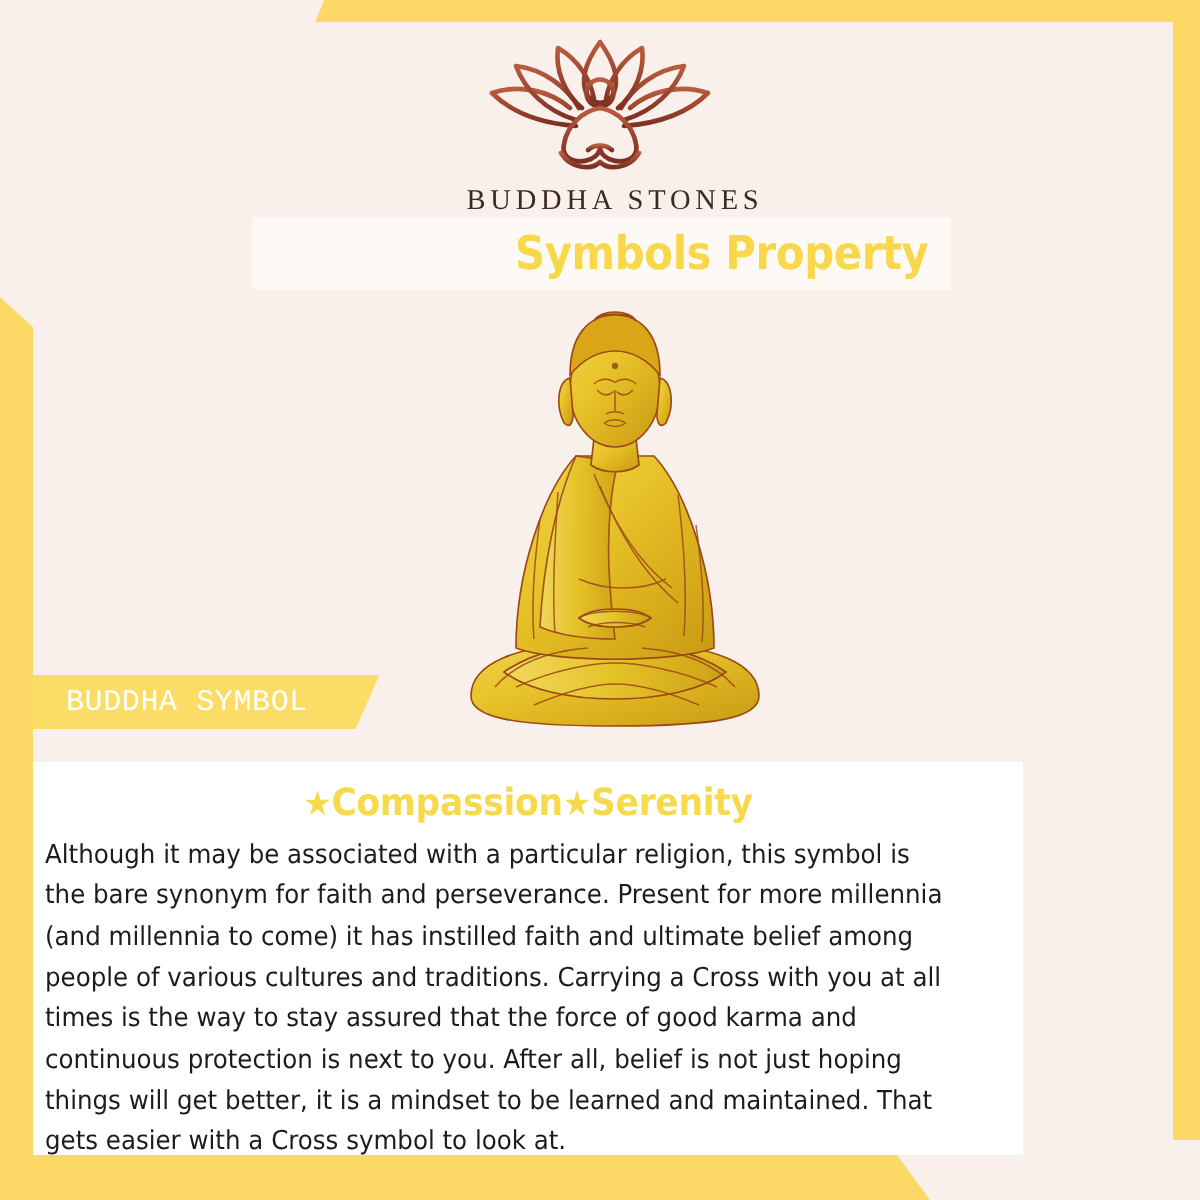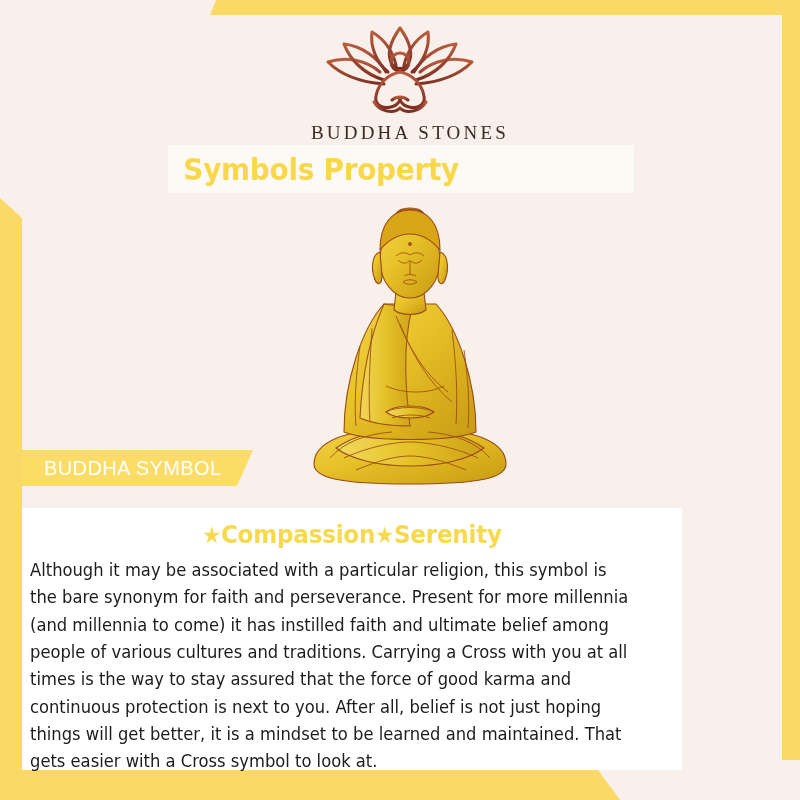--- a/index.html
+++ b/index.html
@@ -106,7 +106,7 @@
     background: #fdfaf6;
     display: flex;
     align-items: center;
-    justify-content: flex-start;
+    justify-content: flex-end;
     z-index: 5;
   }
   .title-text {

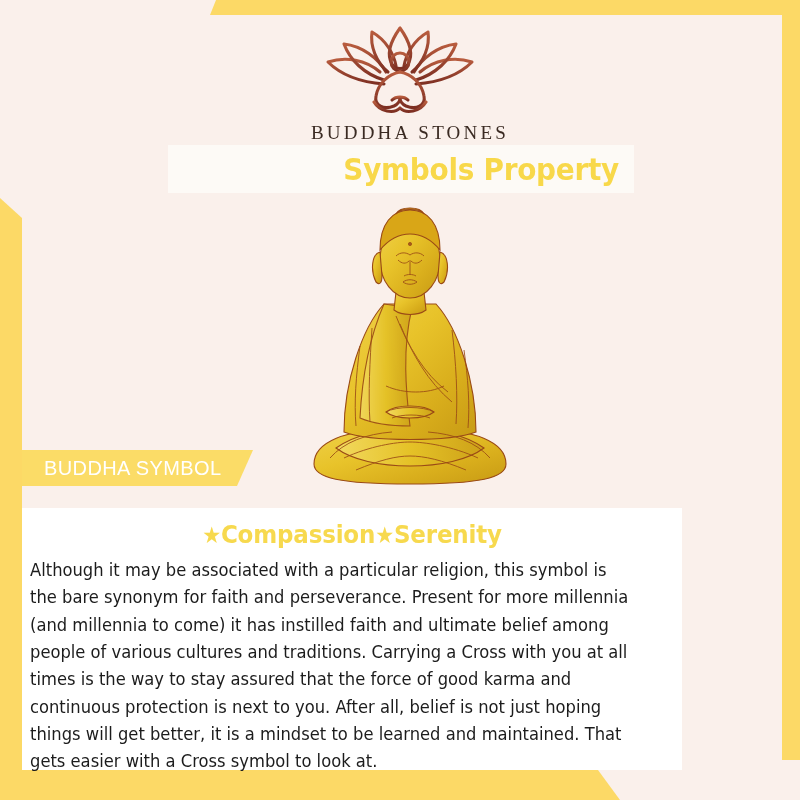--- a/index.html
+++ b/index.html
@@ -148,7 +148,7 @@
     color: #ffffff;
     font-size: 20px;
     letter-spacing: 0.4px;
-    font-family: Liberation Sans, sans-serif;
+    font-family: Liberation Mono, monospace;
     font-weight: 400;
     white-space: nowrap;
   }

